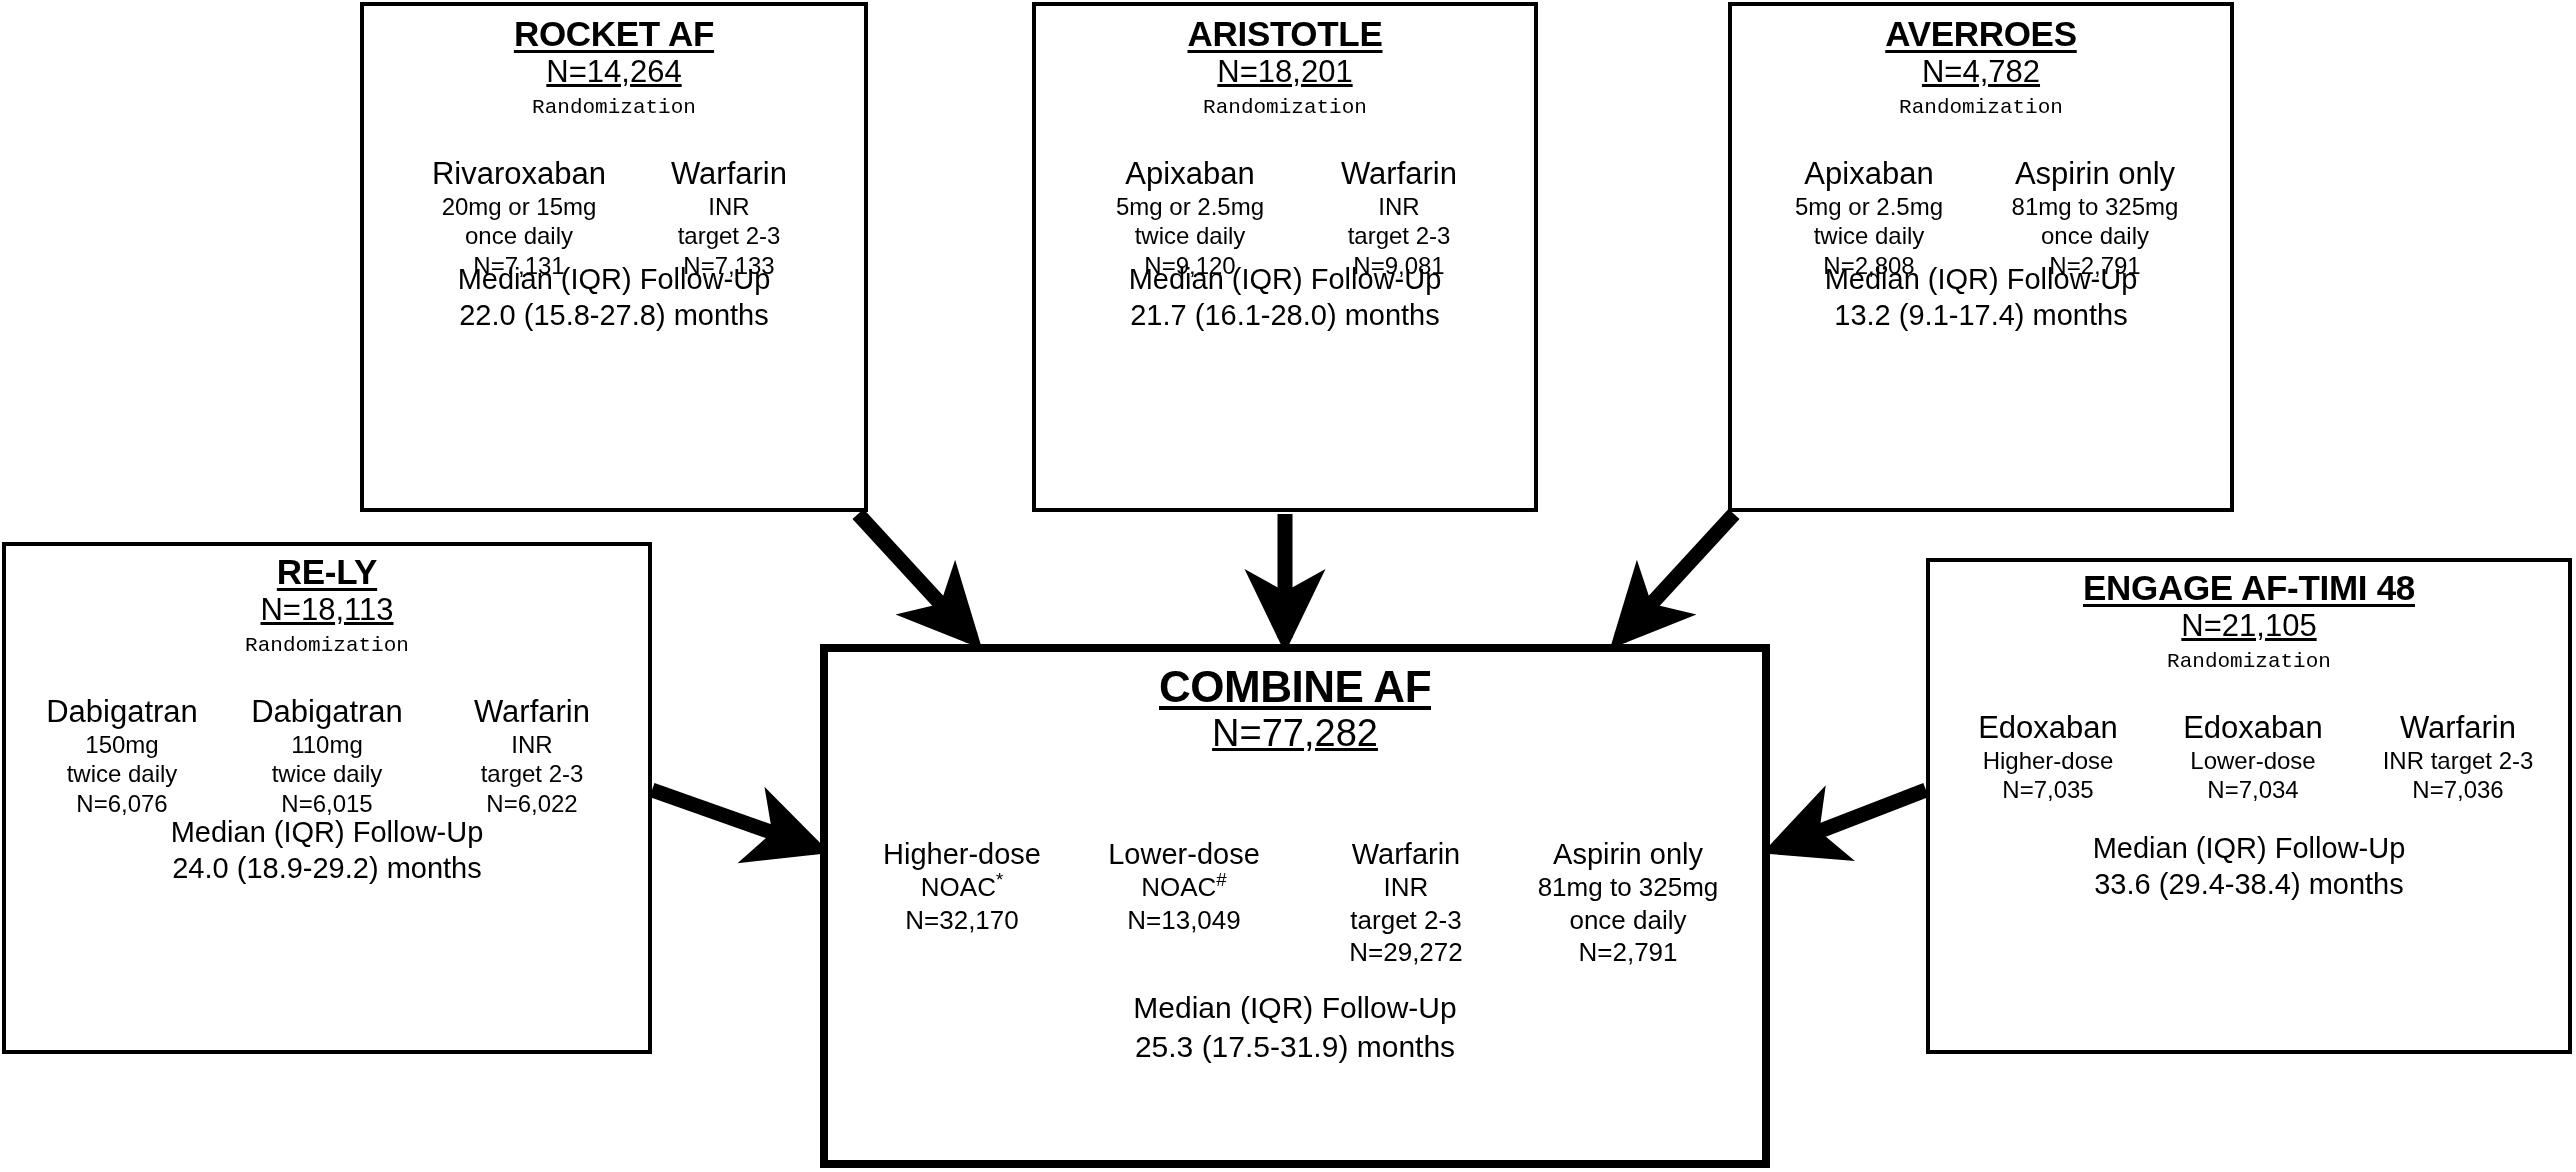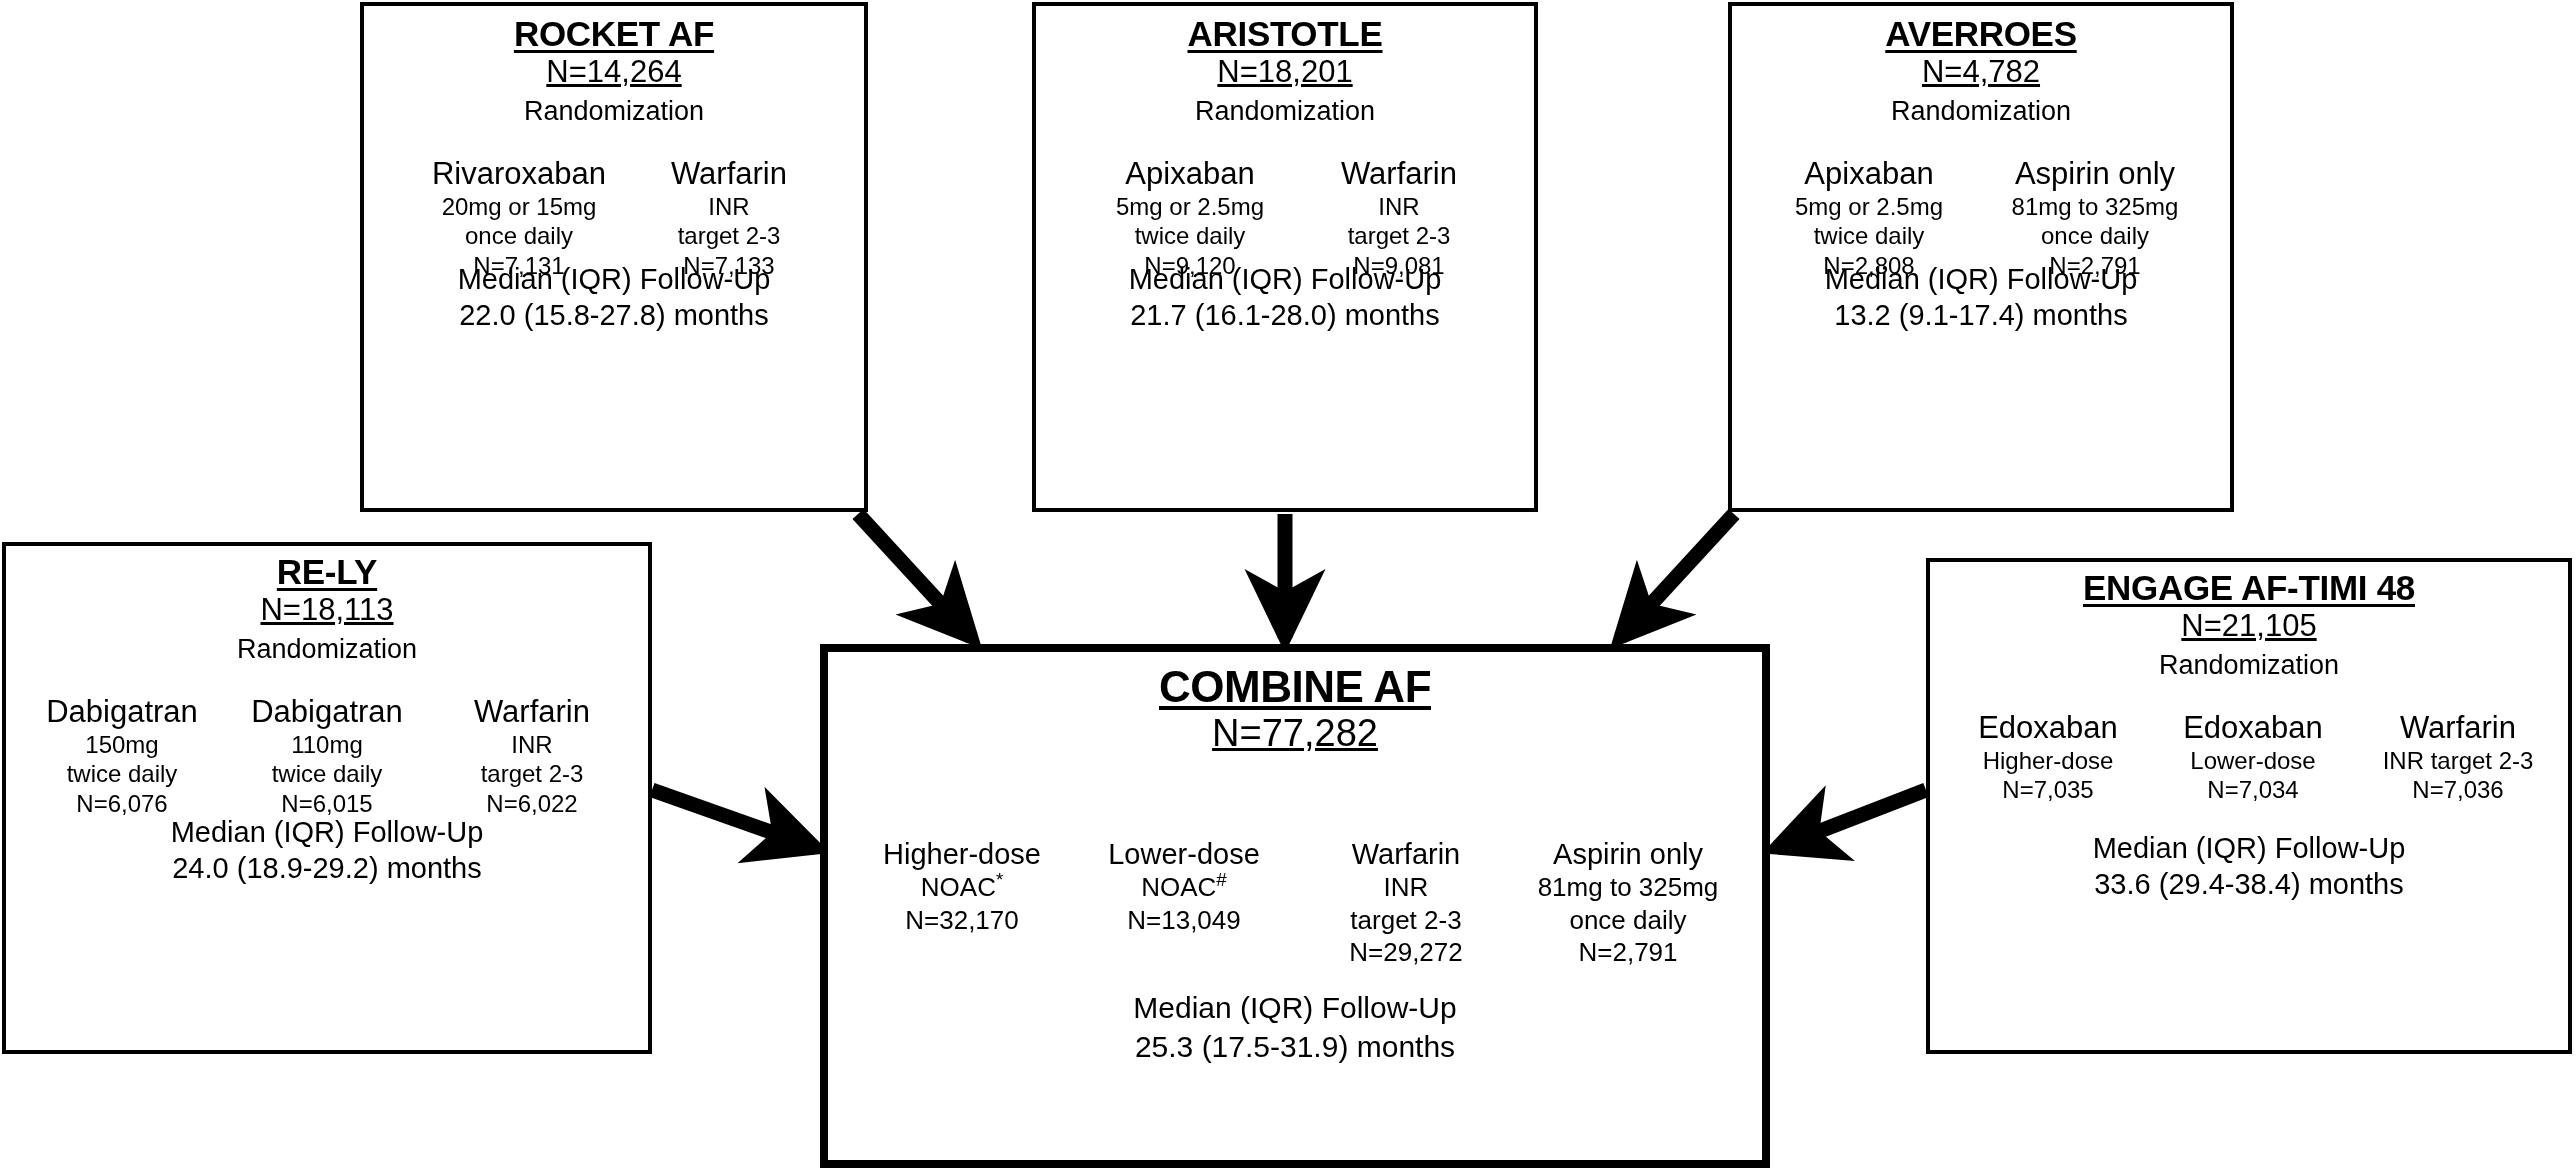--- a/index.html
+++ b/index.html
@@ -84,7 +84,7 @@
   
   .trial-box .box-title { font-size: 35px; }
   .trial-box .box-n     { font-size: 31px; }
-  .trial-box .rand-label{ font-size: 27px; }
+  .trial-box .rand-label{ font-size: 21px; font-family: Liberation Mono, monospace; }
   .trial-box .arm-name  { font-size: 31px; }
   .trial-box .arm-detail{ font-size: 24px; line-height: 1.22; }
   .trial-box .fu-line   { font-size: 29px; line-height: 1.25; }

